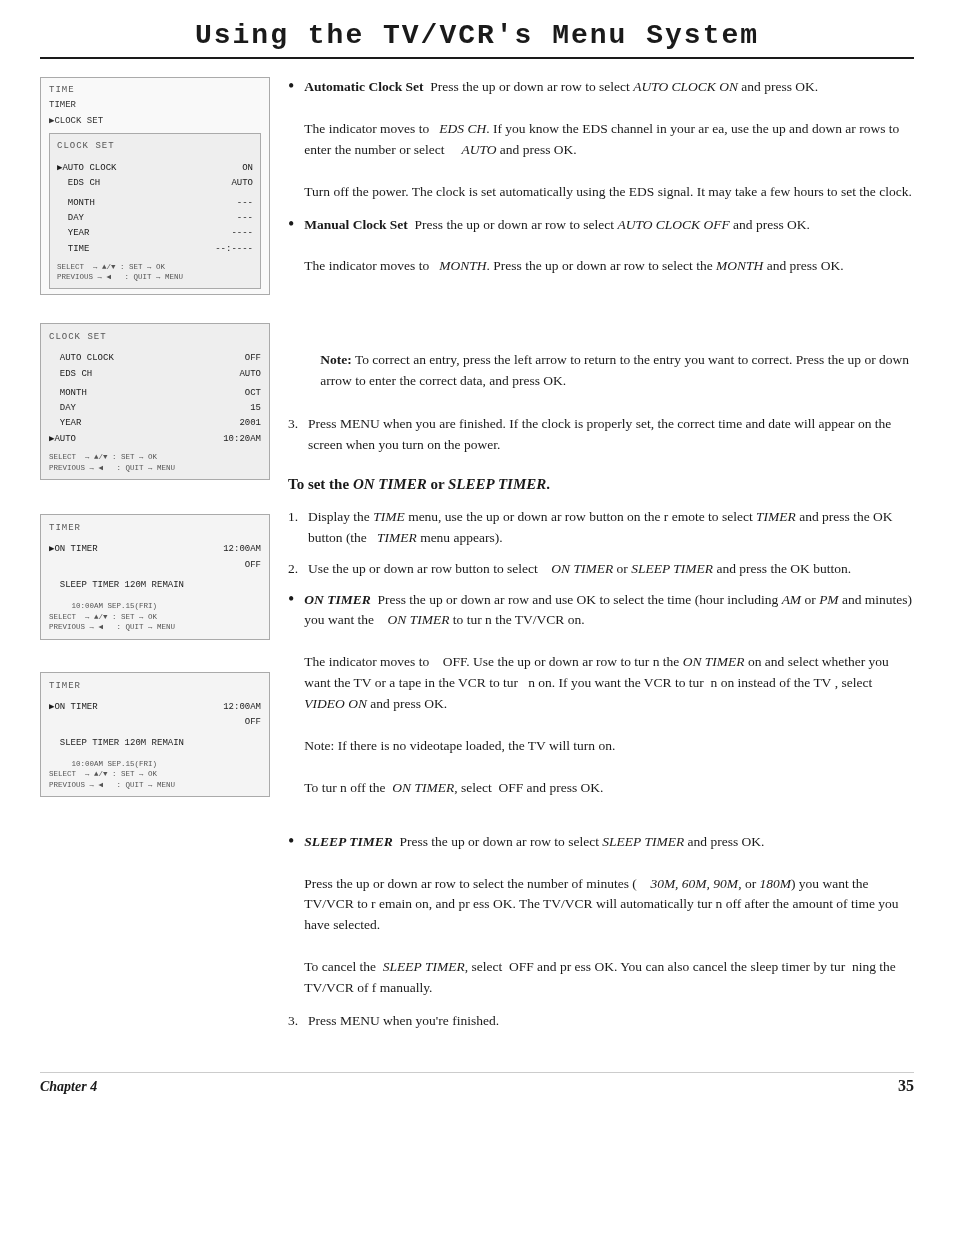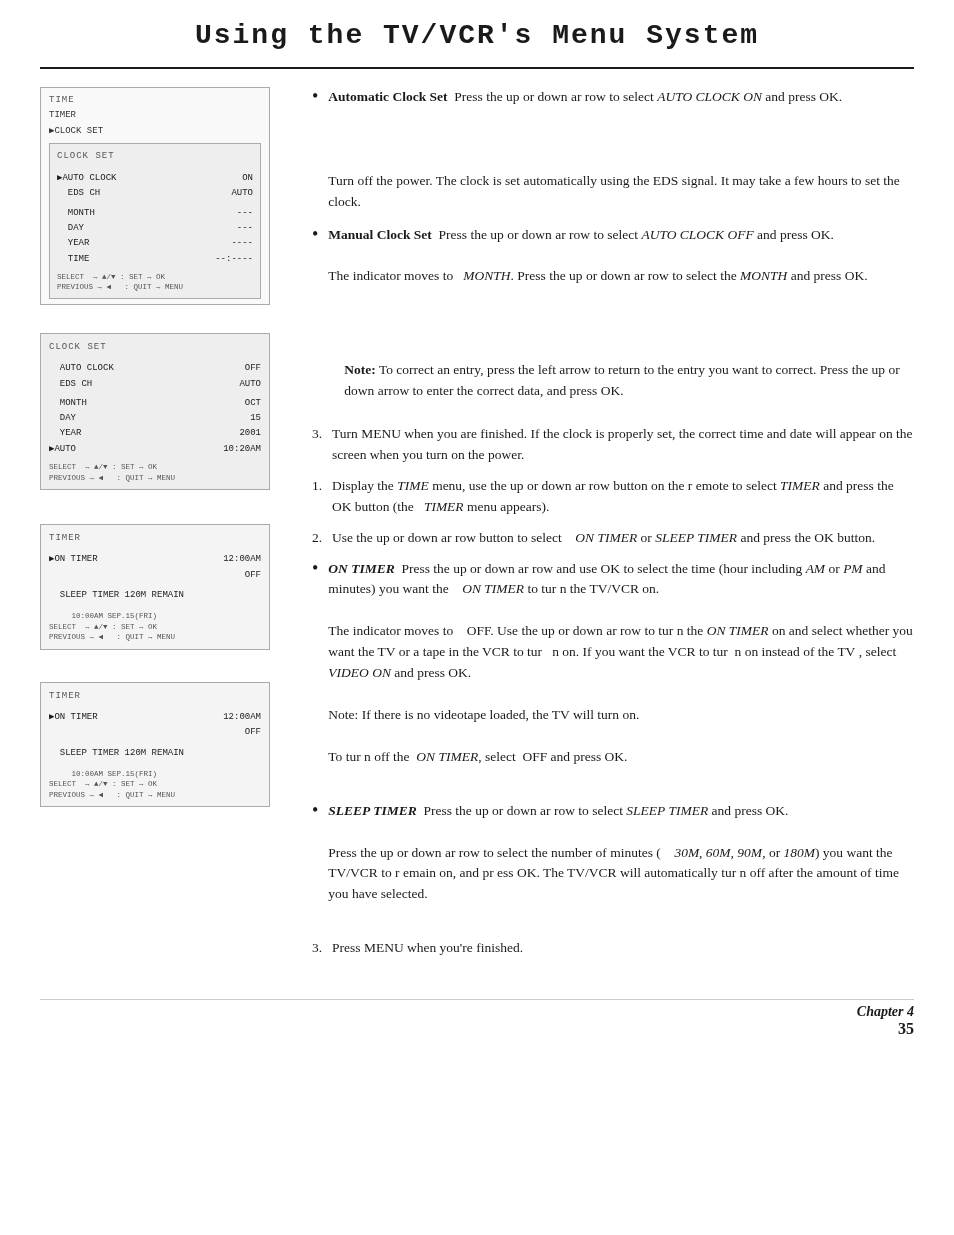--- a/index.html
+++ b/index.html
@@ -24,7 +24,7 @@
     .page-header {
       text-align: center;
       margin-bottom: 8px;
-      padding-bottom: 16px;
+      padding-bottom: 6px;
       border-bottom: 2px solid #1a1a1a;
     }
     .page-title {

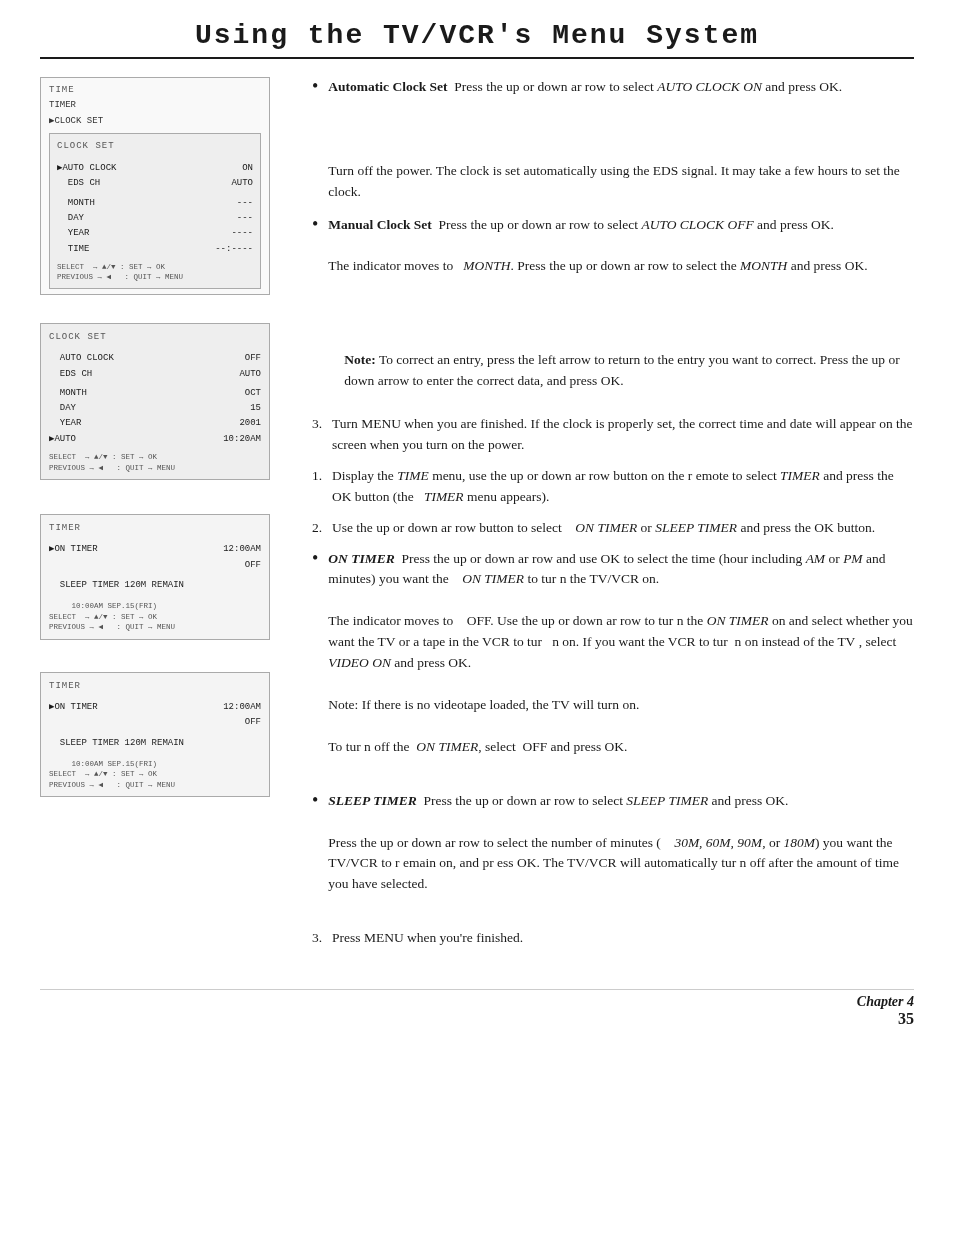--- a/index.html
+++ b/index.html
@@ -38,7 +38,7 @@
     
     .main-content {
       display: flex;
-      gap: 36px;
+      gap: 12px;
       margin-top: 18px;
     }
 

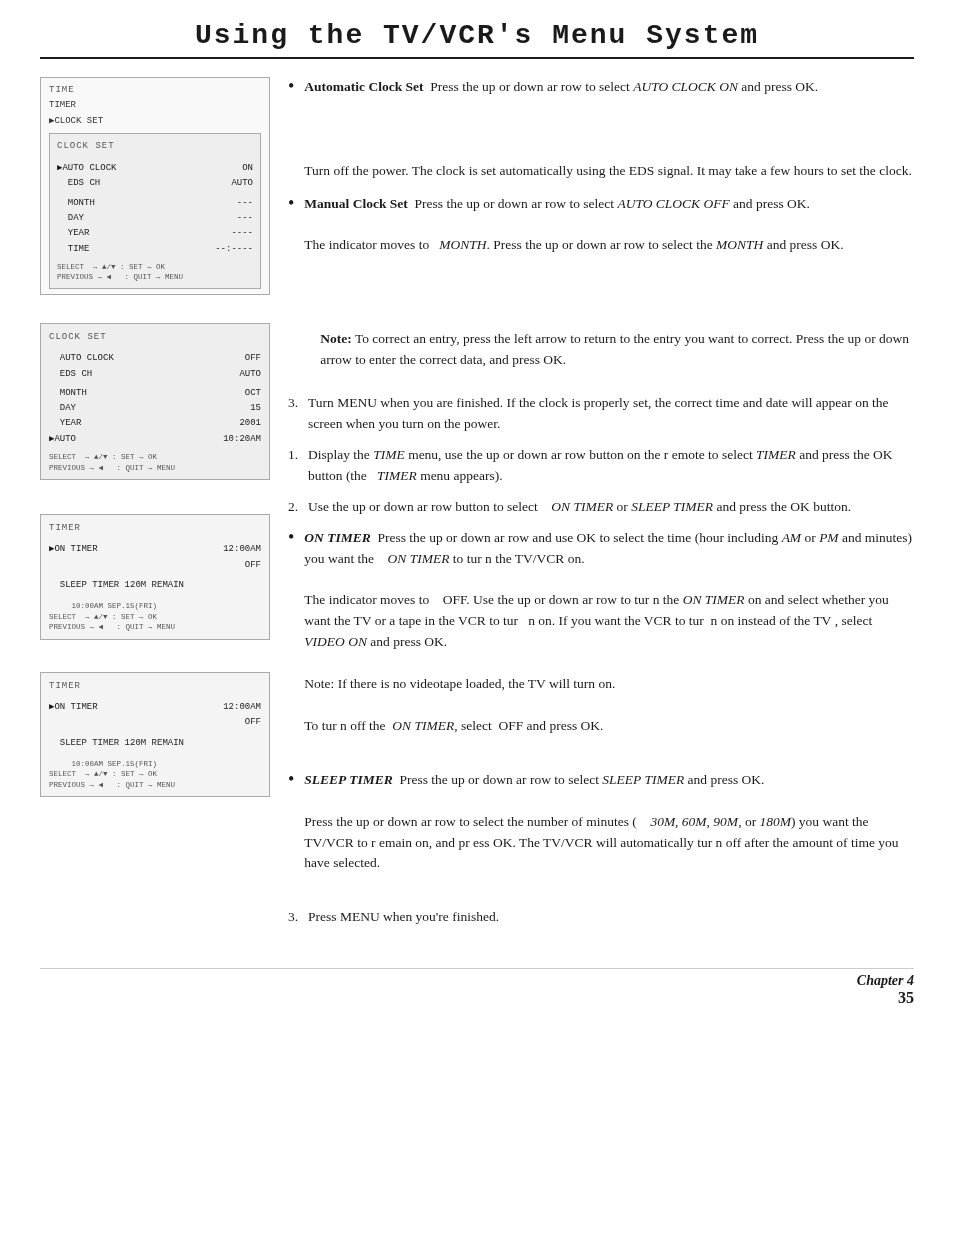--- a/index.html
+++ b/index.html
@@ -289,6 +289,7 @@
         <div class="bullet-content">
           <span class="bold-term">Automatic Clock Set</span>&nbsp;&nbsp;<span>Press the up or down ar&nbsp;row to select <em>AUTO CLOCK ON</em> and press OK.</span>
           <br><br>
+          <span>The indicator moves to <em>&nbsp;&nbsp;EDS CH</em>. If you know the EDS channel in your ar&nbsp;ea, use the up and down ar&nbsp;rows to enter the number or select &nbsp;&nbsp;&nbsp;&nbsp;<em>AUTO</em> and press OK.</span>
           <br><br>
           <span>Turn off the power. The clock is set automatically using the EDS signal. It may take a few hours to set the clock.</span>
         </div>

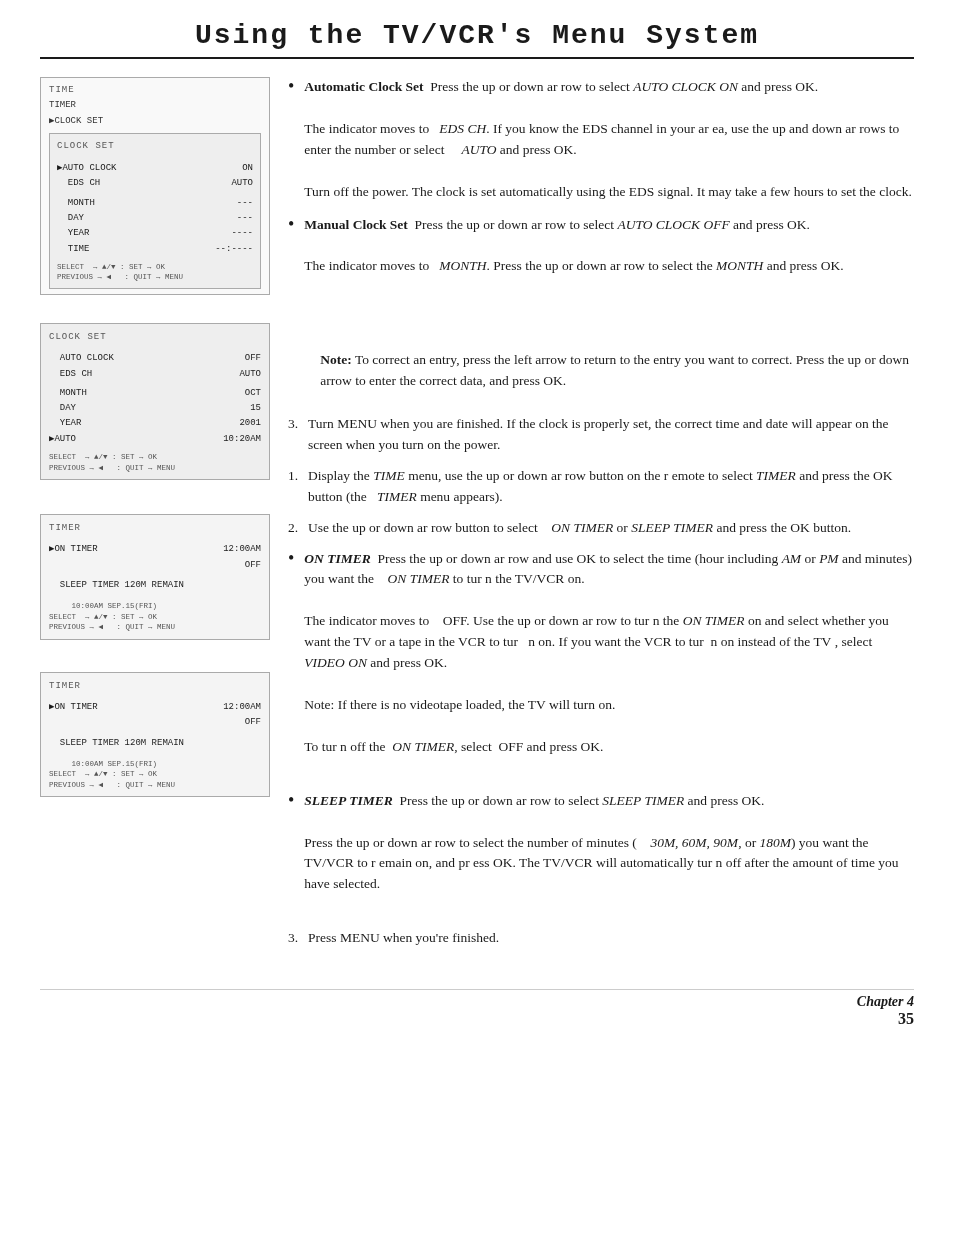--- a/index.html
+++ b/index.html
@@ -311,7 +311,7 @@
 
       <div class="numbered-item">
         <div class="num">3.</div>
-        <div class="content">Turn MENU when you are finished. If the clock is properly set, the correct time and date will appear on the screen when you turn on the power.</div>
+        <div class="content">Press MENU when you are finished. If the clock is properly set, the correct time and date will appear on the screen when you turn on the power.</div>
       </div>
 
 

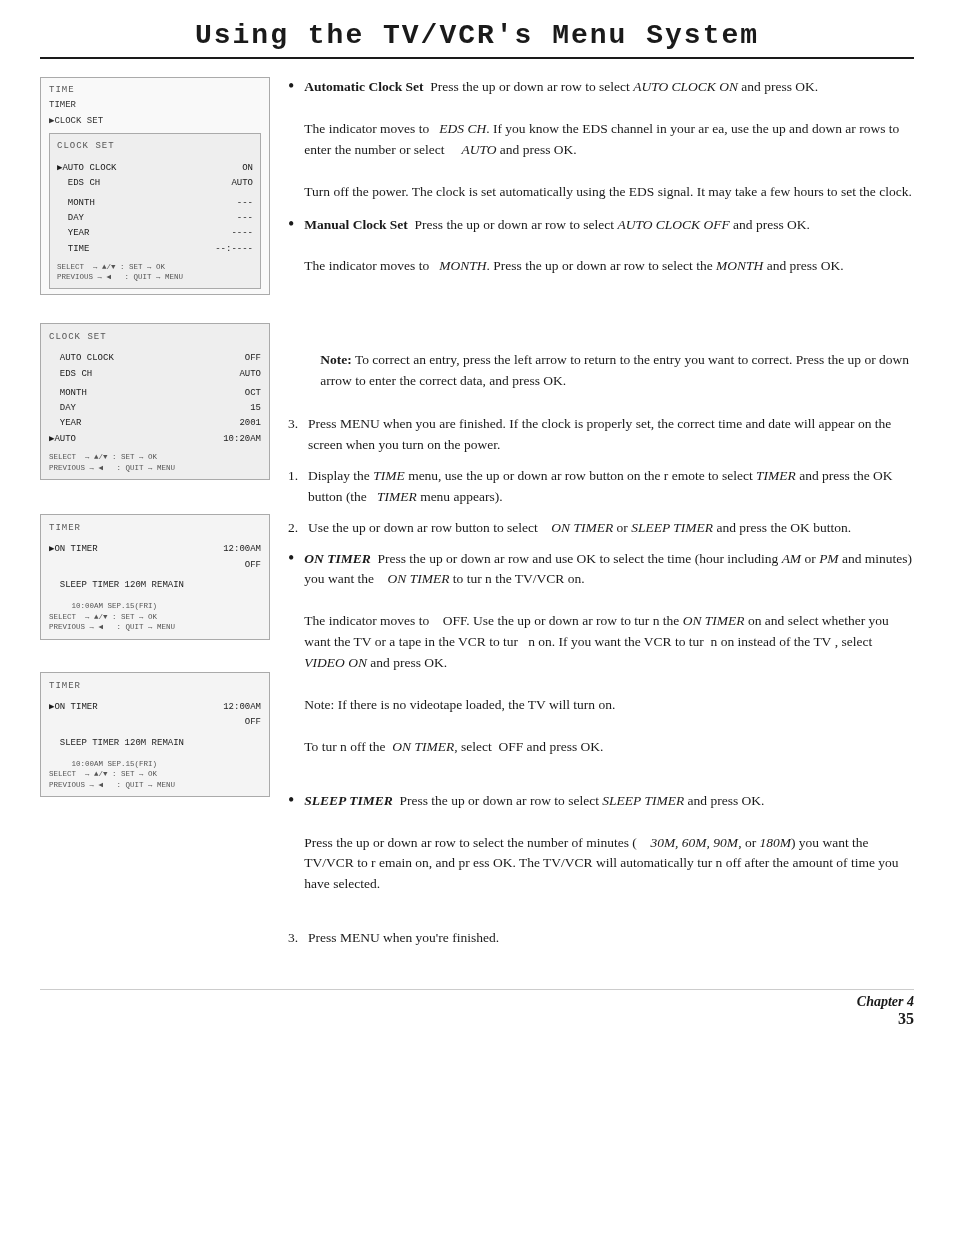--- a/index.html
+++ b/index.html
@@ -314,6 +314,9 @@
         <div class="content">Press MENU when you are finished. If the clock is properly set, the correct time and date will appear on the screen when you turn on the power.</div>
       </div>
 
+      <div class="section-header">
+        <span>To set the <em>ON TIMER</em> or <em>SLEEP TIMER</em>.</span>
+      </div>
 
       <div class="numbered-item" style="margin-bottom:10px;">
         <div class="num">1.</div>

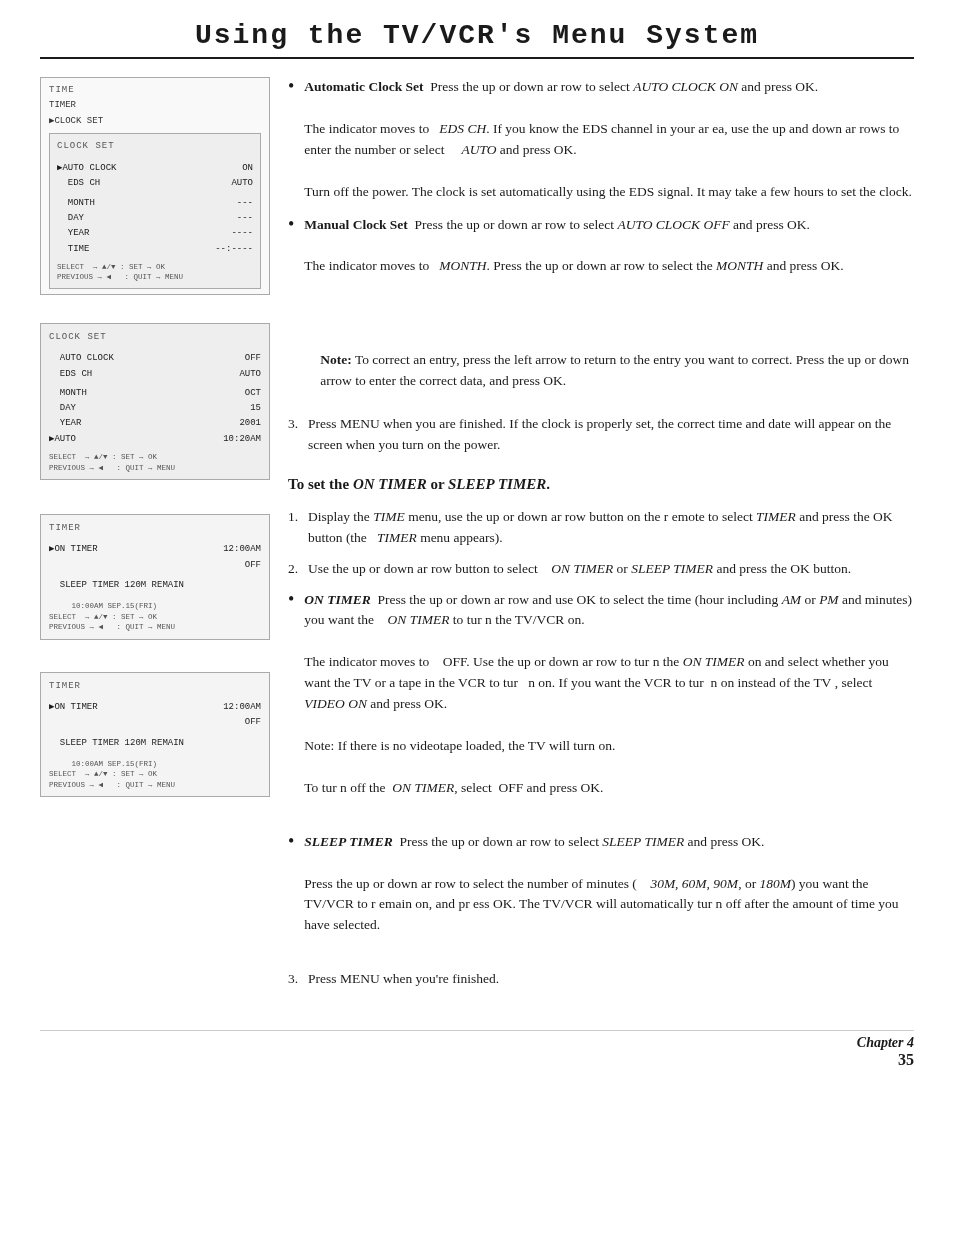--- a/index.html
+++ b/index.html
@@ -349,6 +349,7 @@
           <br><br>
           <span>Press the up or down ar&nbsp;row to select the number of minutes (&nbsp;&nbsp;&nbsp;&nbsp;<em>30M, 60M, 90M</em>, or <em>180M</em>) you want the TV/VCR to r&nbsp;emain on, and pr&nbsp;ess OK. The TV/VCR will automatically tur&nbsp;n off after the amount of time you have selected.</span>
           <br><br>
+          <span>To cancel the &nbsp;<em>SLEEP TIMER</em>, select &nbsp;OFF and pr&nbsp;ess OK. You can also cancel the sleep timer by tur&nbsp;&nbsp;ning the TV/VCR of f manually.</span>
         </div>
       </div>
 

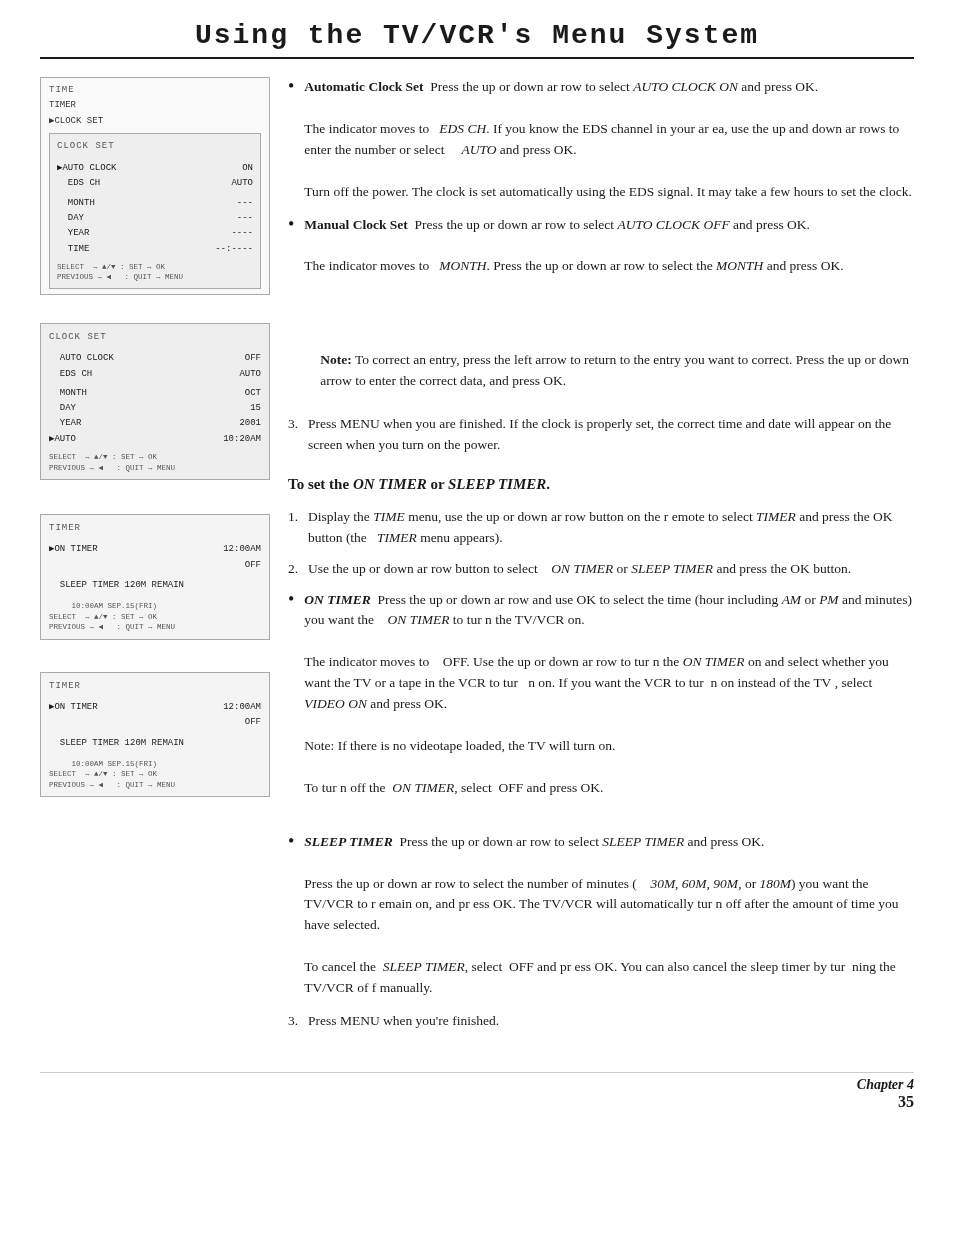--- a/index.html
+++ b/index.html
@@ -122,7 +122,6 @@
       margin-top: 30px;
       padding-top: 4px;
       border-top: 1px solid #ccc;
-      flex-direction: column;
     }
     .footer-chapter {
       font-style: italic;

